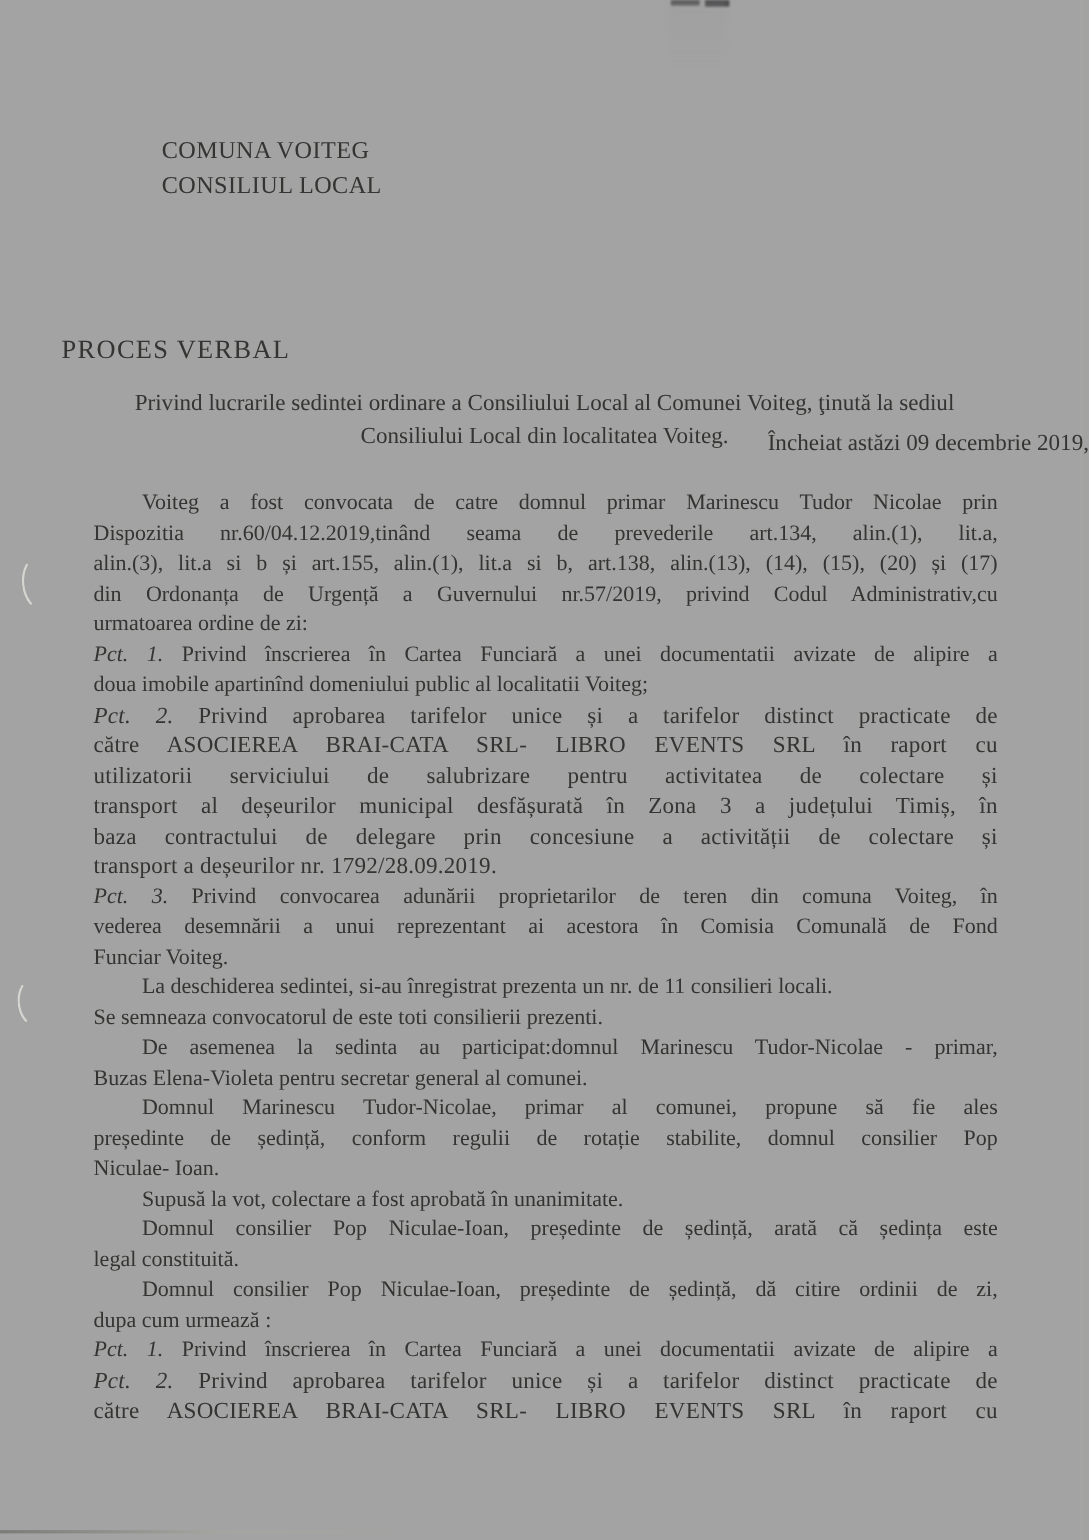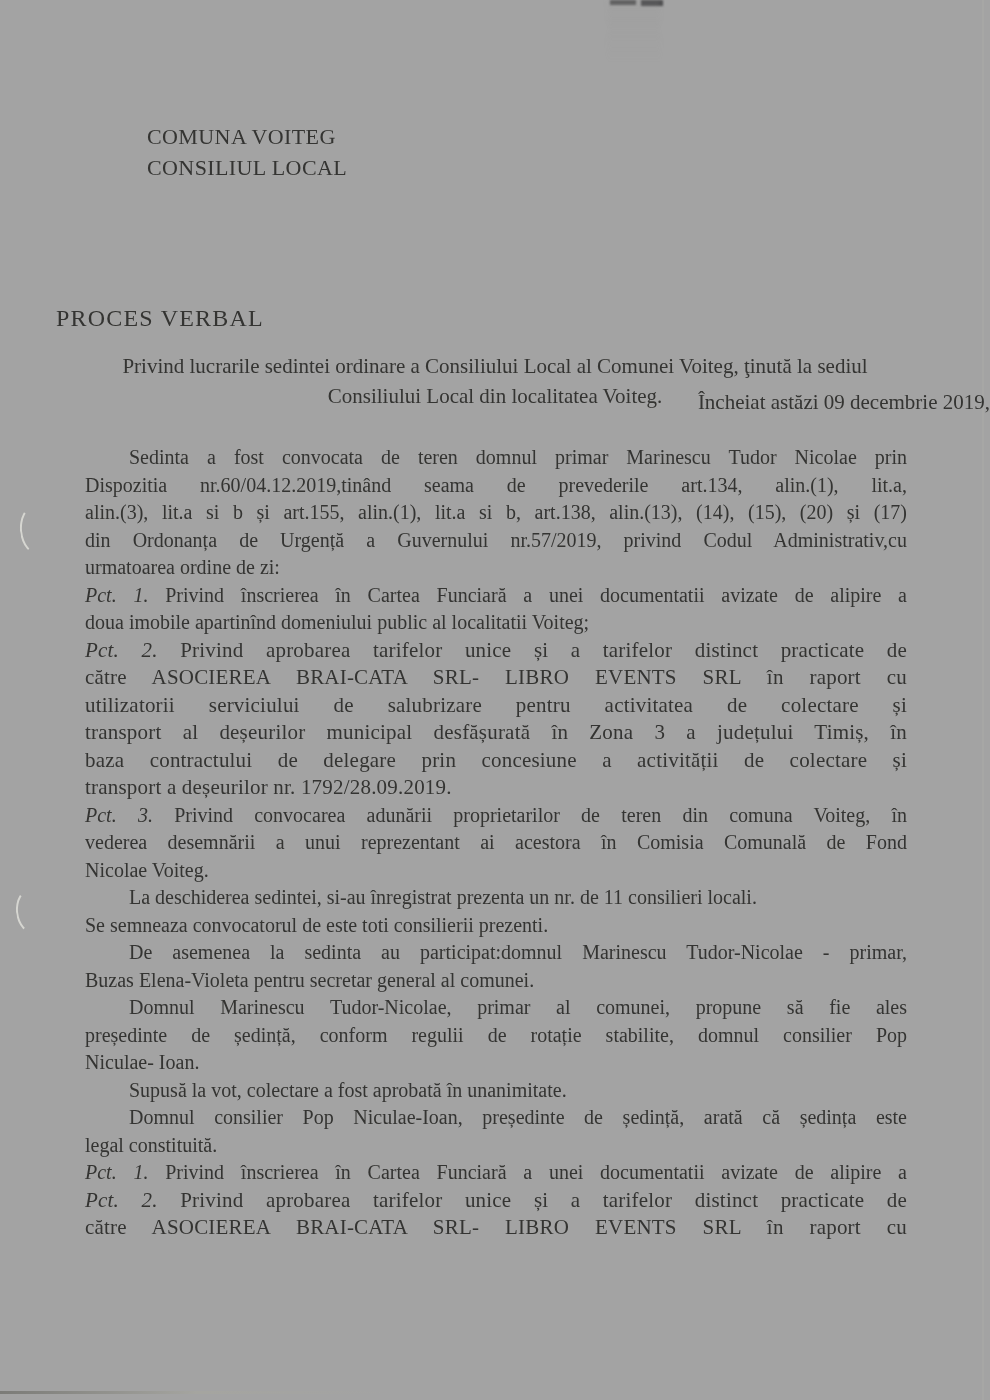--- a/index.html
+++ b/index.html
@@ -63,7 +63,7 @@
   <div class="bodytext">
 
     <div>
-      <div class="line just indent">Sedinta a fost convocata de teren domnul primar Marinescu Tudor Nicolae prin</div>
+      <div class="line just indent">Voiteg a fost convocata de catre domnul primar Marinescu Tudor Nicolae prin</div>
       <div class="line just">Dispozitia nr.60/04.12.2019,tinând seama de prevederile art.134, alin.(1), lit.a,</div>
       <div class="line just">alin.(3), lit.a si b și art.155, alin.(1), lit.a si b, art.138, alin.(13), (14), (15), (20) și (17)</div>
       <div class="line just">din Ordonanța de Urgență a Guvernului nr.57/2019, privind Codul Administrativ,cu</div>

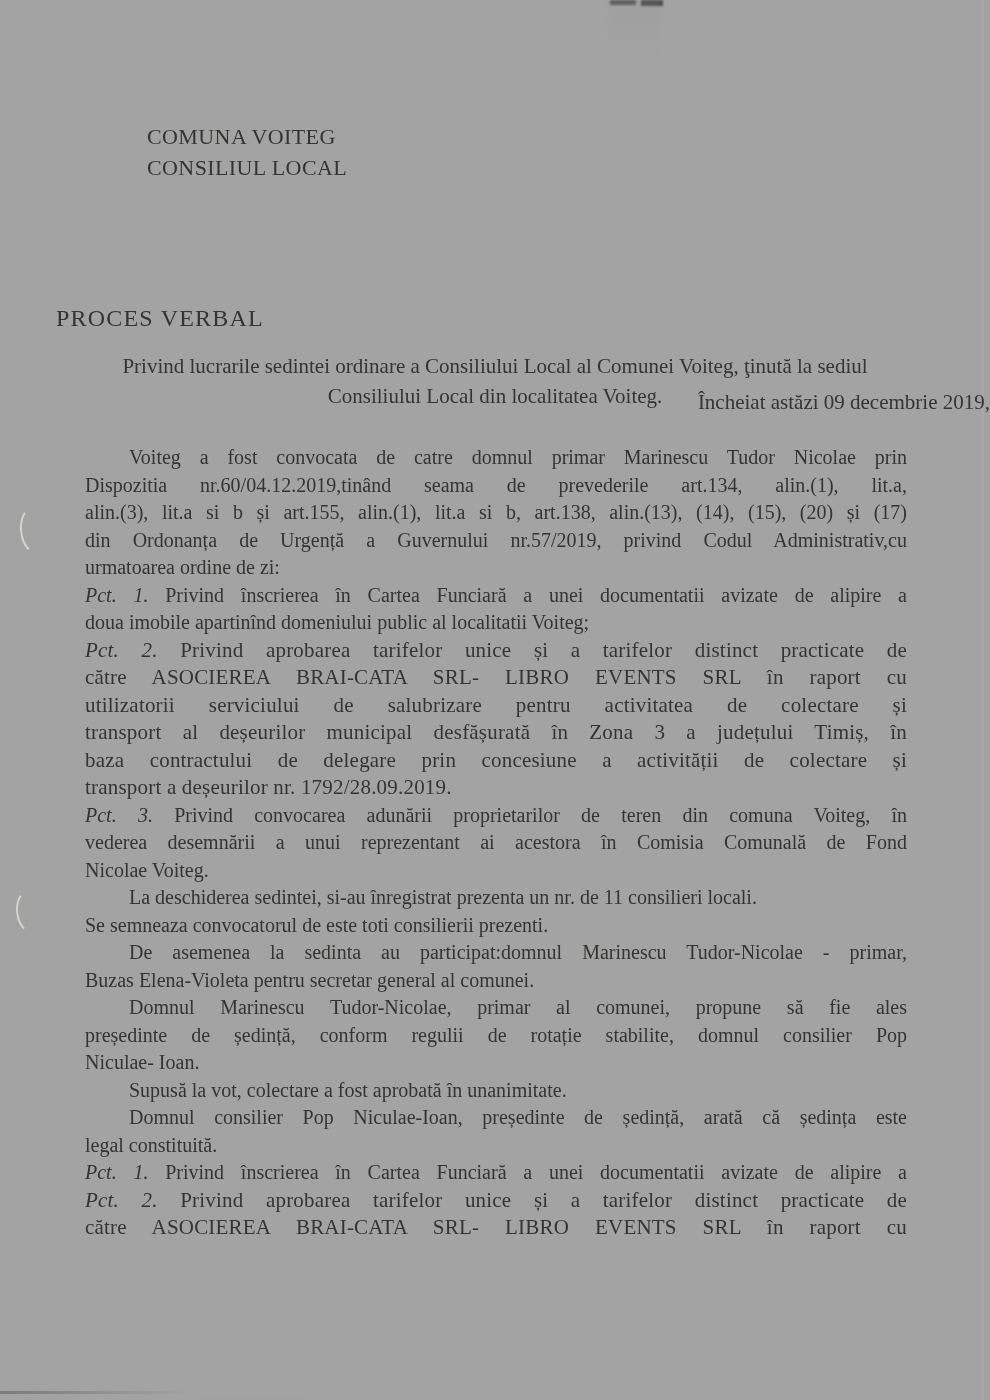--- a/index.html
+++ b/index.html
@@ -87,7 +87,7 @@
     <div>
       <div class="line just"><span class="pct">Pct. 3.</span> <span>Privind convocarea adunării proprietarilor de teren din comuna Voiteg, în</span></div>
       <div class="line just">vederea desemnării a unui reprezentant ai acestora în Comisia Comunală de Fond</div>
-      <div class="line">Nicolae Voiteg.</div>
+      <div class="line">Funciar Voiteg.</div>
     </div>
 
     <div>

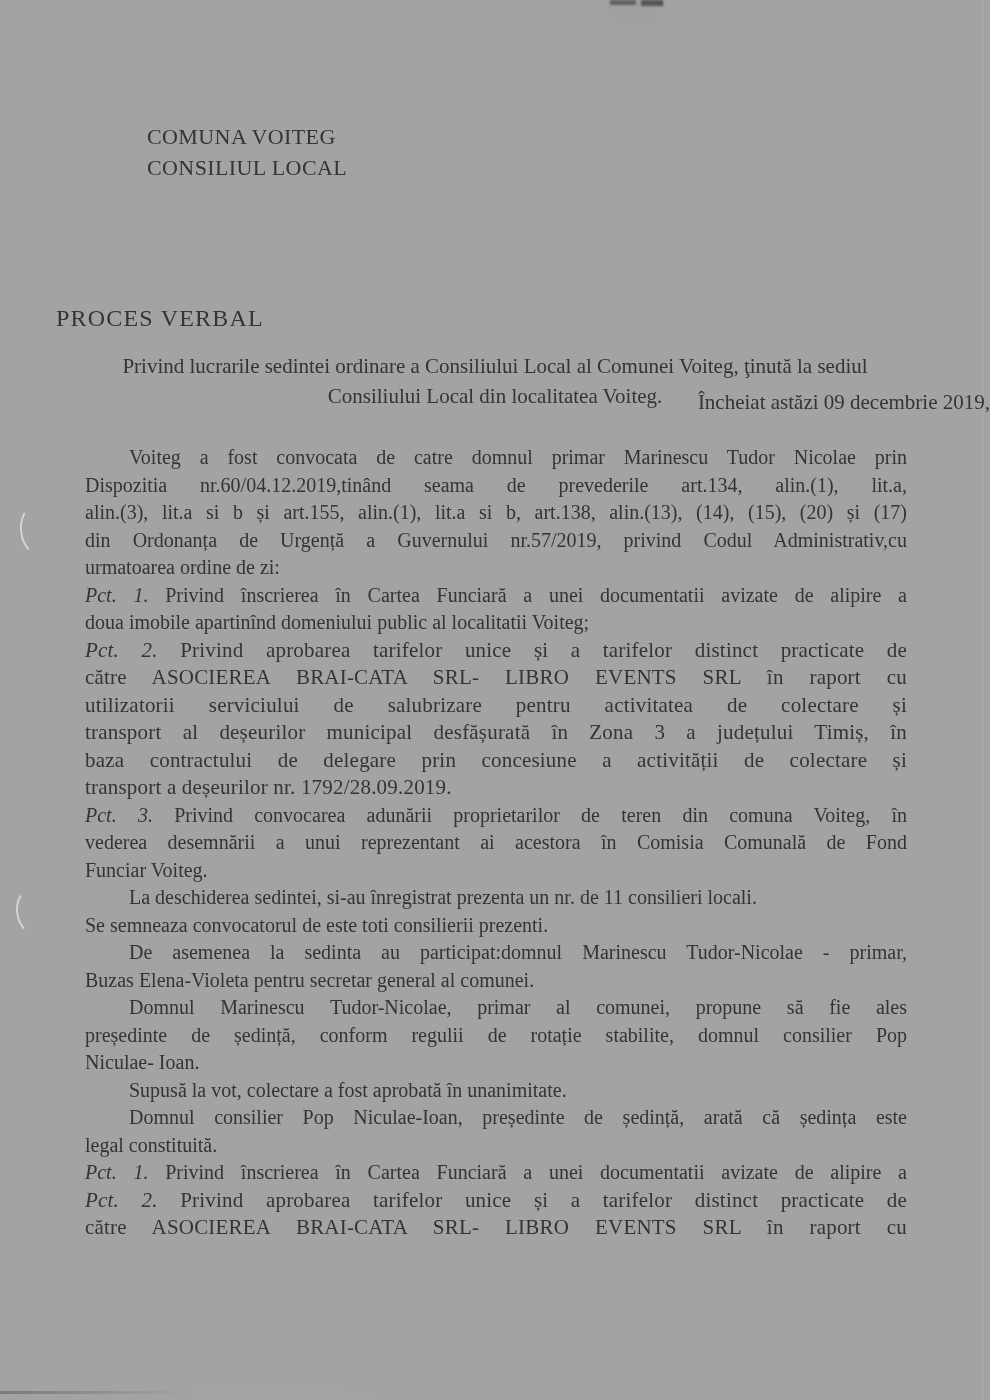--- a/index.html
+++ b/index.html
@@ -115,6 +115,10 @@
       <div class="line">legal constituită.</div>
     </div>
 
+    <div>
+      <div class="line just indent">Domnul consilier Pop Niculae-Ioan, președinte de ședință, dă citire ordinii de zi,</div>
+      <div class="line">dupa cum urmează :</div>
+    </div>
 
     <div>
       <div class="line just"><span class="pct">Pct. 1.</span> <span>Privind înscrierea în Cartea Funciară a unei documentatii avizate de alipire a</span></div>

